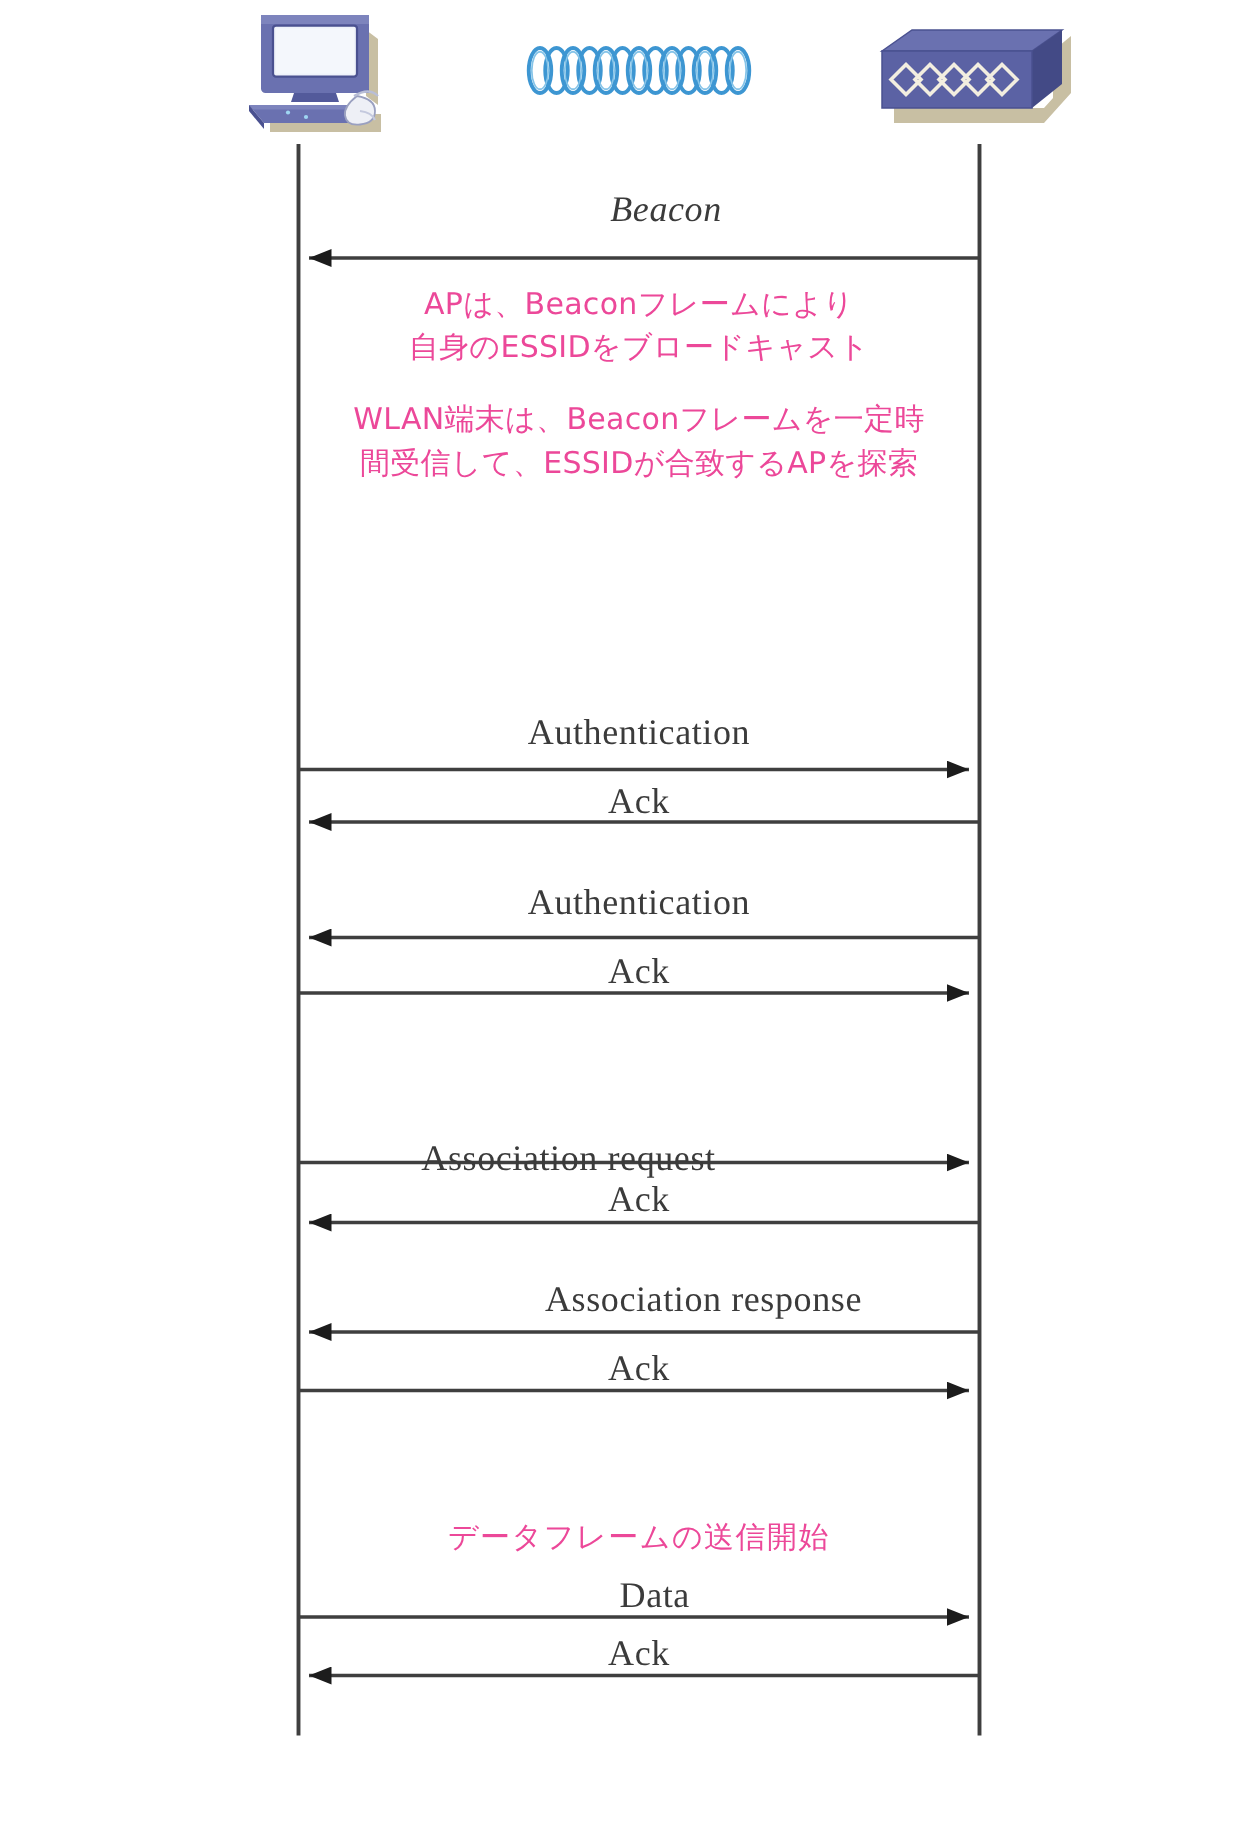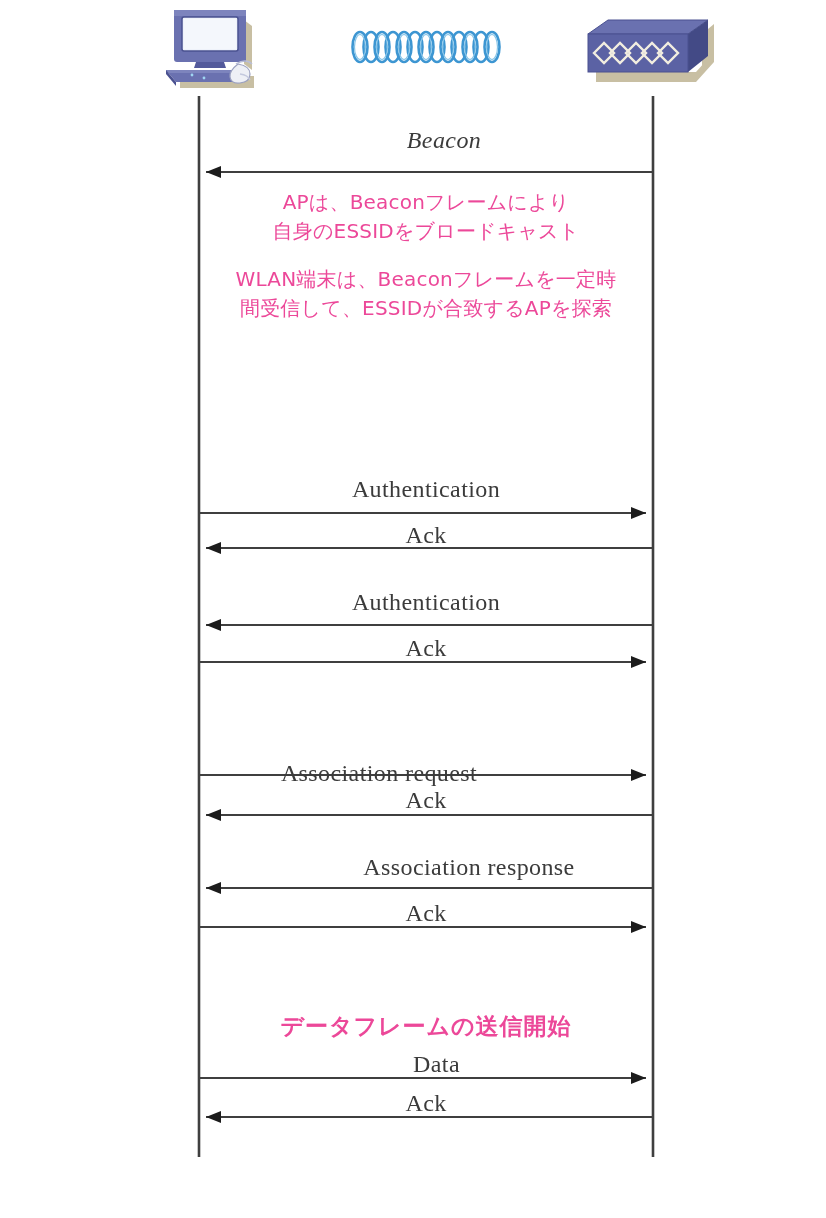--- a/index.html
+++ b/index.html
@@ -54,9 +54,8 @@
     letter-spacing: 0.2px;
   }
   .note-block.big {
-    font-size: 23px;
+    font-size: 20px;
     letter-spacing: 1px;
-    font-weight: bold;
   }
 
   

